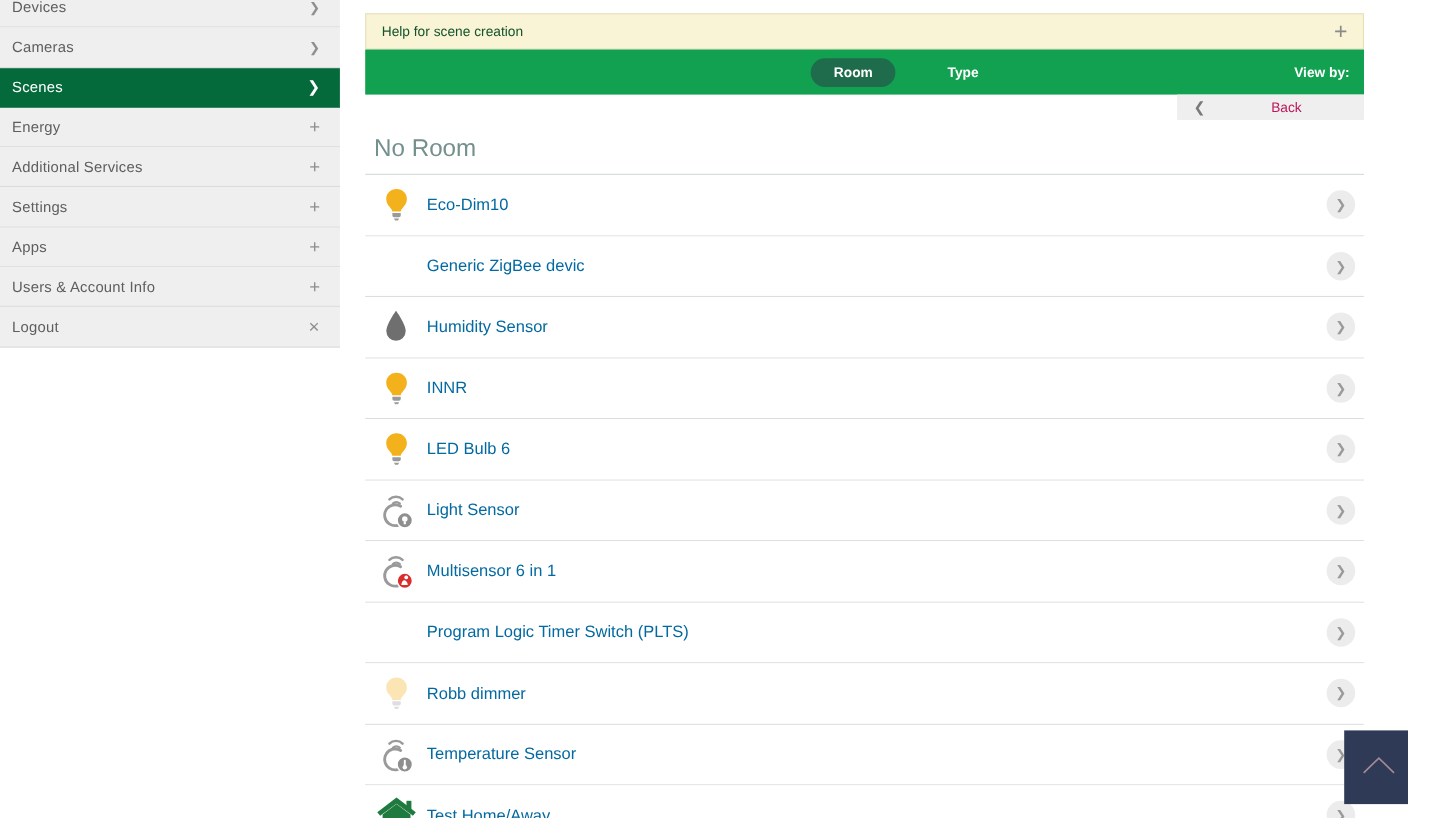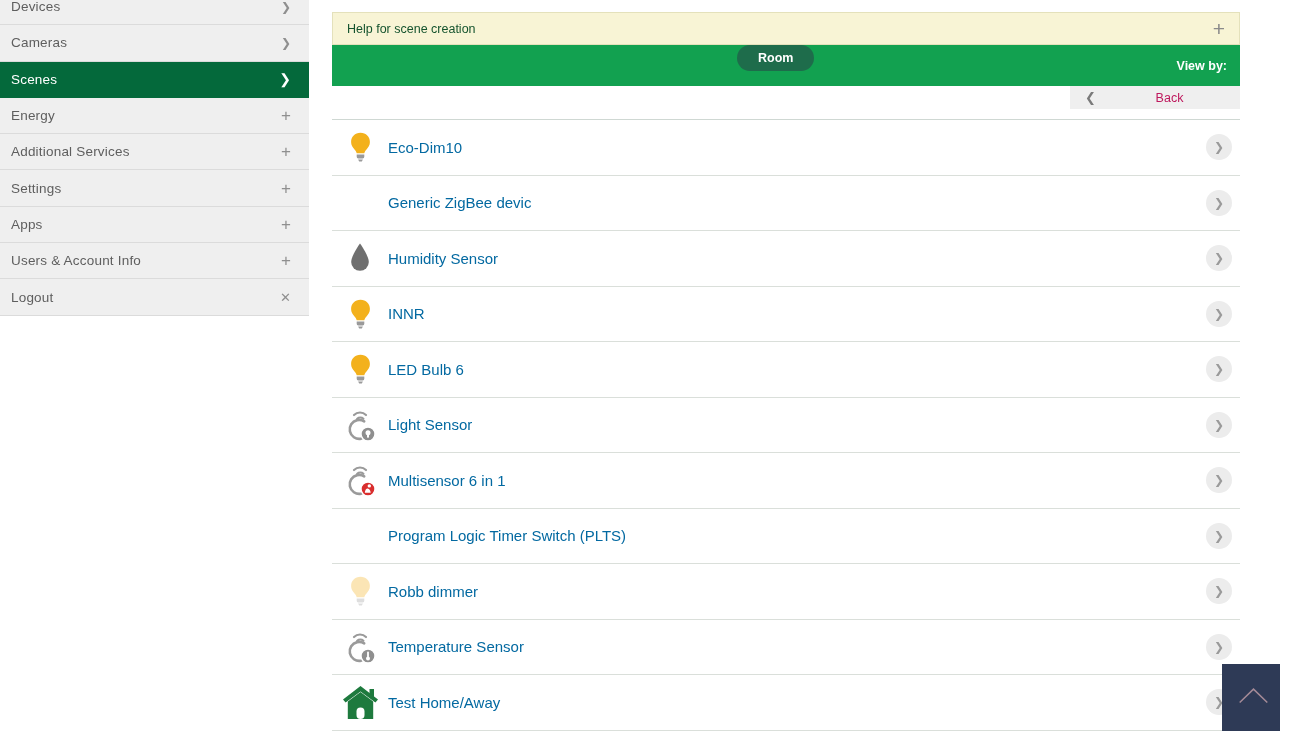--- a/index.html
+++ b/index.html
@@ -39,7 +39,7 @@
   .view-bar{position:relative;height:41px;background:var(--accent-green);
     display:flex;align-items:center;padding:0 13px;justify-content:flex-end;}
   .view-label{color:#fff;font-size:12.5px;font-weight:bold;}
-  .view-options{position:absolute;left:405px;top:0;height:41px;display:flex;align-items:center;gap:26px;flex-direction:column;}
+  .view-options{position:absolute;left:405px;top:0;height:41px;display:flex;align-items:center;gap:26px;}
   .view-opt{color:#fff;font-size:12.5px;font-weight:bold;padding:6px 21px;border-radius:15px;cursor:pointer;}
   .view-opt.selected{background:var(--pill-green);}
 

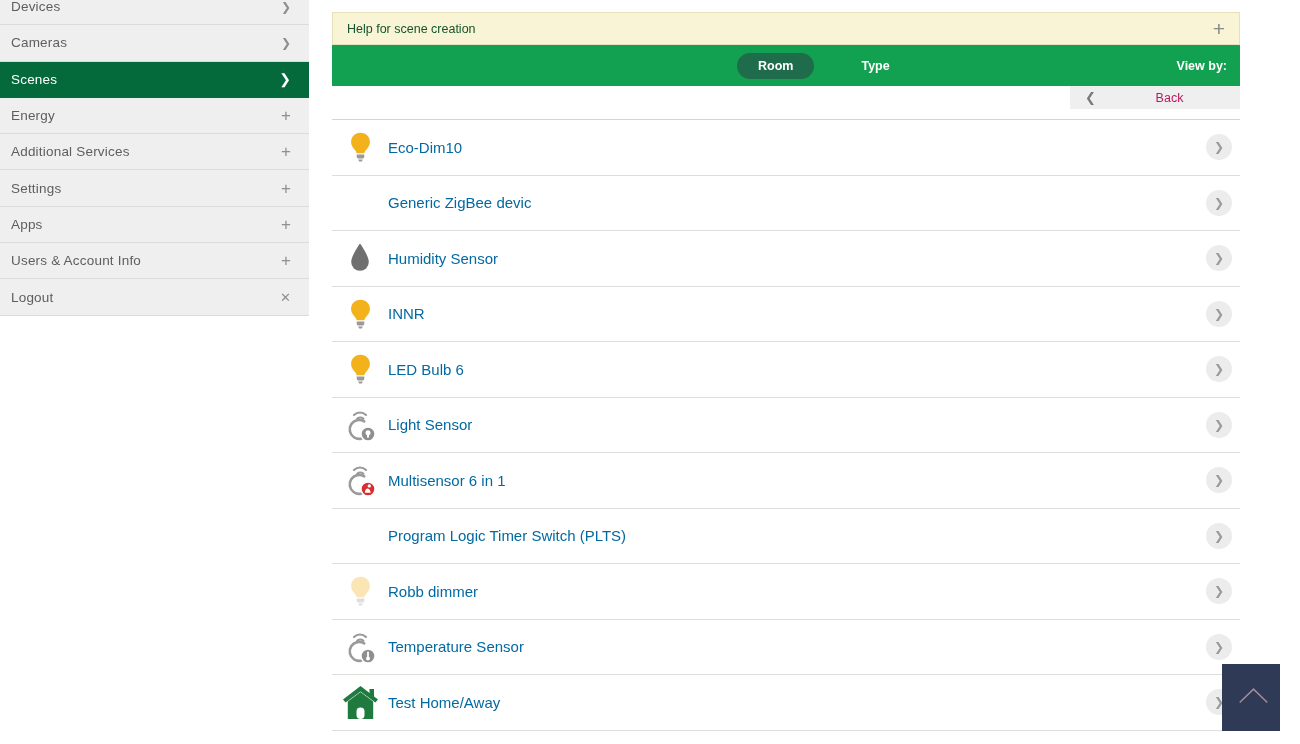--- a/index.html
+++ b/index.html
@@ -132,6 +132,7 @@
       </div>
     </div>
 
+    <h1 class="section-title">No Room</h1>
     <div class="section-rule"></div>
 
     <div>

